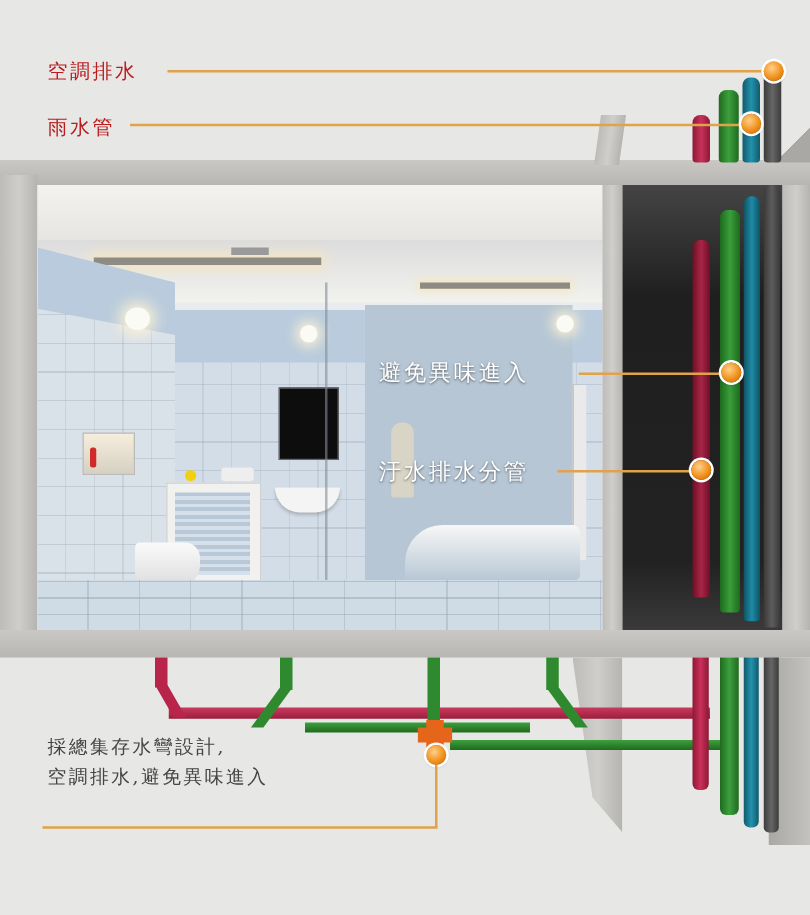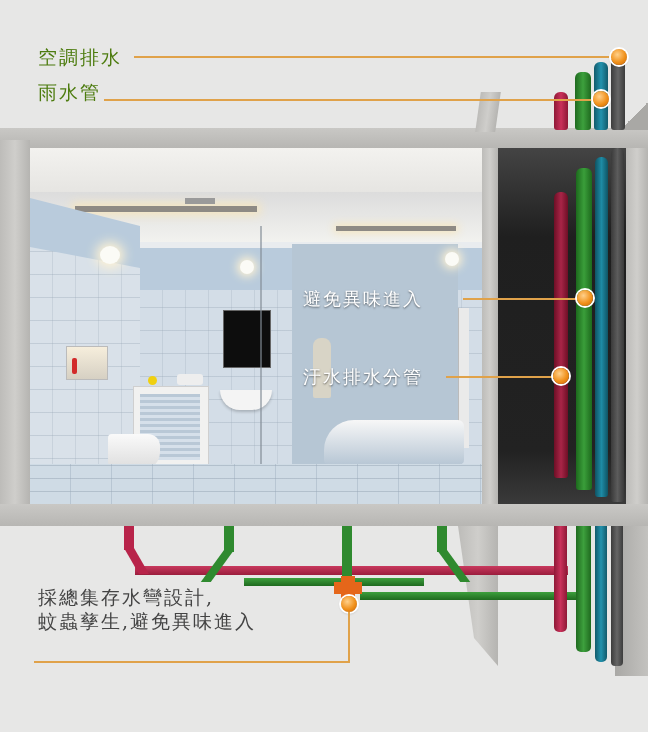--- a/index.html
+++ b/index.html
@@ -7,7 +7,7 @@
     .abs{position:absolute;}
     .concrete{background:linear-gradient(180deg,#c9c8c5,#b7b6b3);}
     .concrete-v{background:linear-gradient(90deg,#bdbcb9,#cfcecb 50%,#b5b4b1);}
-    .label{position:absolute;color:#4d7c0f;font-size:19px;letter-spacing:2px;white-space:nowrap;line-height:22px;}
+    .label{position:absolute;color:#b91c1c;font-size:16px;letter-spacing:2px;white-space:nowrap;line-height:22px;}
     .label-light{position:absolute;color:#ffffff;font-size:18px;letter-spacing:2px;white-space:nowrap;text-shadow:0 1px 2px rgba(0,0,0,.55);line-height:22px;}
     .leader{position:absolute;height:2px;background:#e0a24a;}
     .leader-v{position:absolute;width:2px;background:#e0a24a;}

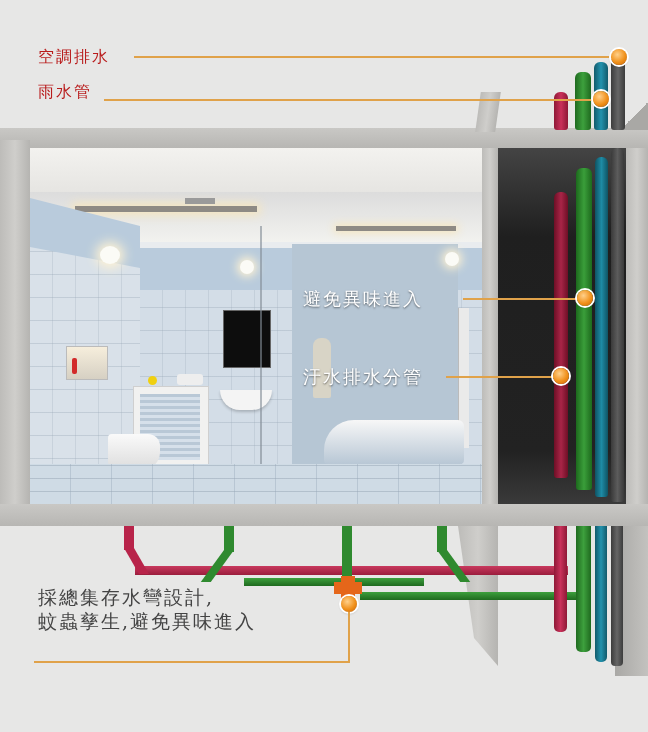--- a/index.html
+++ b/index.html
@@ -120,7 +120,7 @@
 <div class="leader" style="left:134px;top:56px;width:480px;"></div>
 <div class="dot" style="left:611px;top:49px;"></div>
 
-<div class="label" style="left:38px;top:81px;text-align:right;">雨水管</div>
+<div class="label" style="left:38px;top:91px;text-align:right;">雨水管</div>
 <div class="leader" style="left:104px;top:99px;width:492px;"></div>
 <div class="dot" style="left:593px;top:91px;"></div>
 

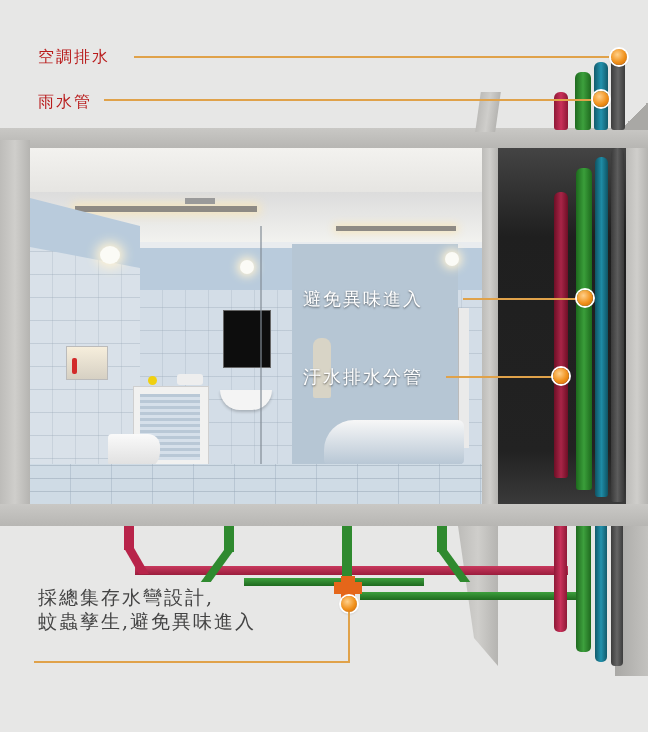--- a/index.html
+++ b/index.html
@@ -14,7 +14,7 @@
     .dot{position:absolute;width:16px;height:16px;border-radius:50%;background:radial-gradient(circle at 40% 35%,#ffd08a,#f0901a 55%,#c25f05);box-shadow:0 0 0 2px #fff,0 1px 3px rgba(0,0,0,.45);}
     .pipe-v{position:absolute;border-radius:6px 6px 3px 3px;}
     .pipe-h{position:absolute;}
-    .bottom-note{position:absolute;color:#444;font-size:19px;line-height:24px;letter-spacing:2px;}
+    .bottom-note{position:absolute;color:#444;font-size:15px;line-height:24px;letter-spacing:2px;}
     .tile-wall{background:
       repeating-linear-gradient(0deg,rgba(255,255,255,.0) 0 22px,rgba(150,165,180,.35) 22px 23px),
       repeating-linear-gradient(90deg,rgba(255,255,255,0) 0 22px,rgba(150,165,180,.25) 22px 23px),

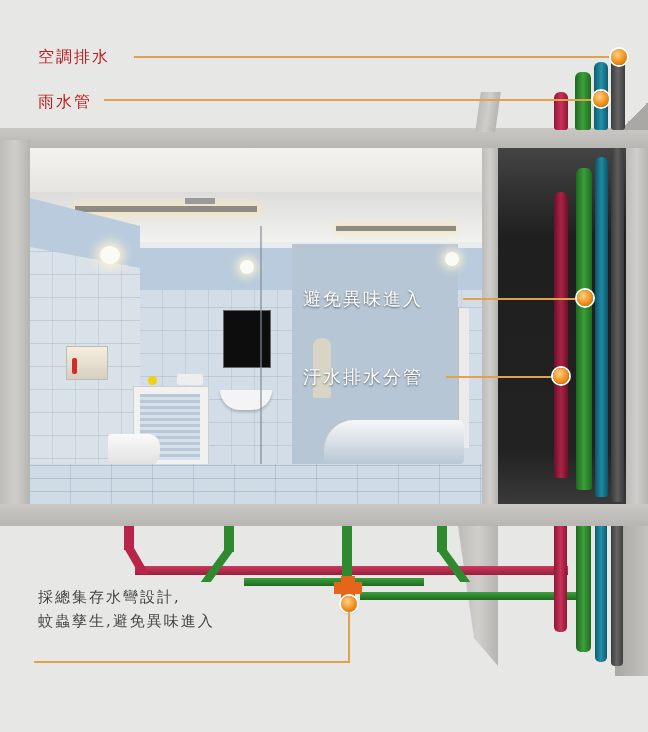--- a/index.html
+++ b/index.html
@@ -138,7 +138,7 @@
 
 <div class="bottom-note" style="left:38px;top:585px;">
   <div>採總集存水彎設計,</div>
-  <div>蚊蟲孳生,避免異味進入</div>
+  <div>空調排水,避免異味進入</div>
 </div>
 
 </body></html>

